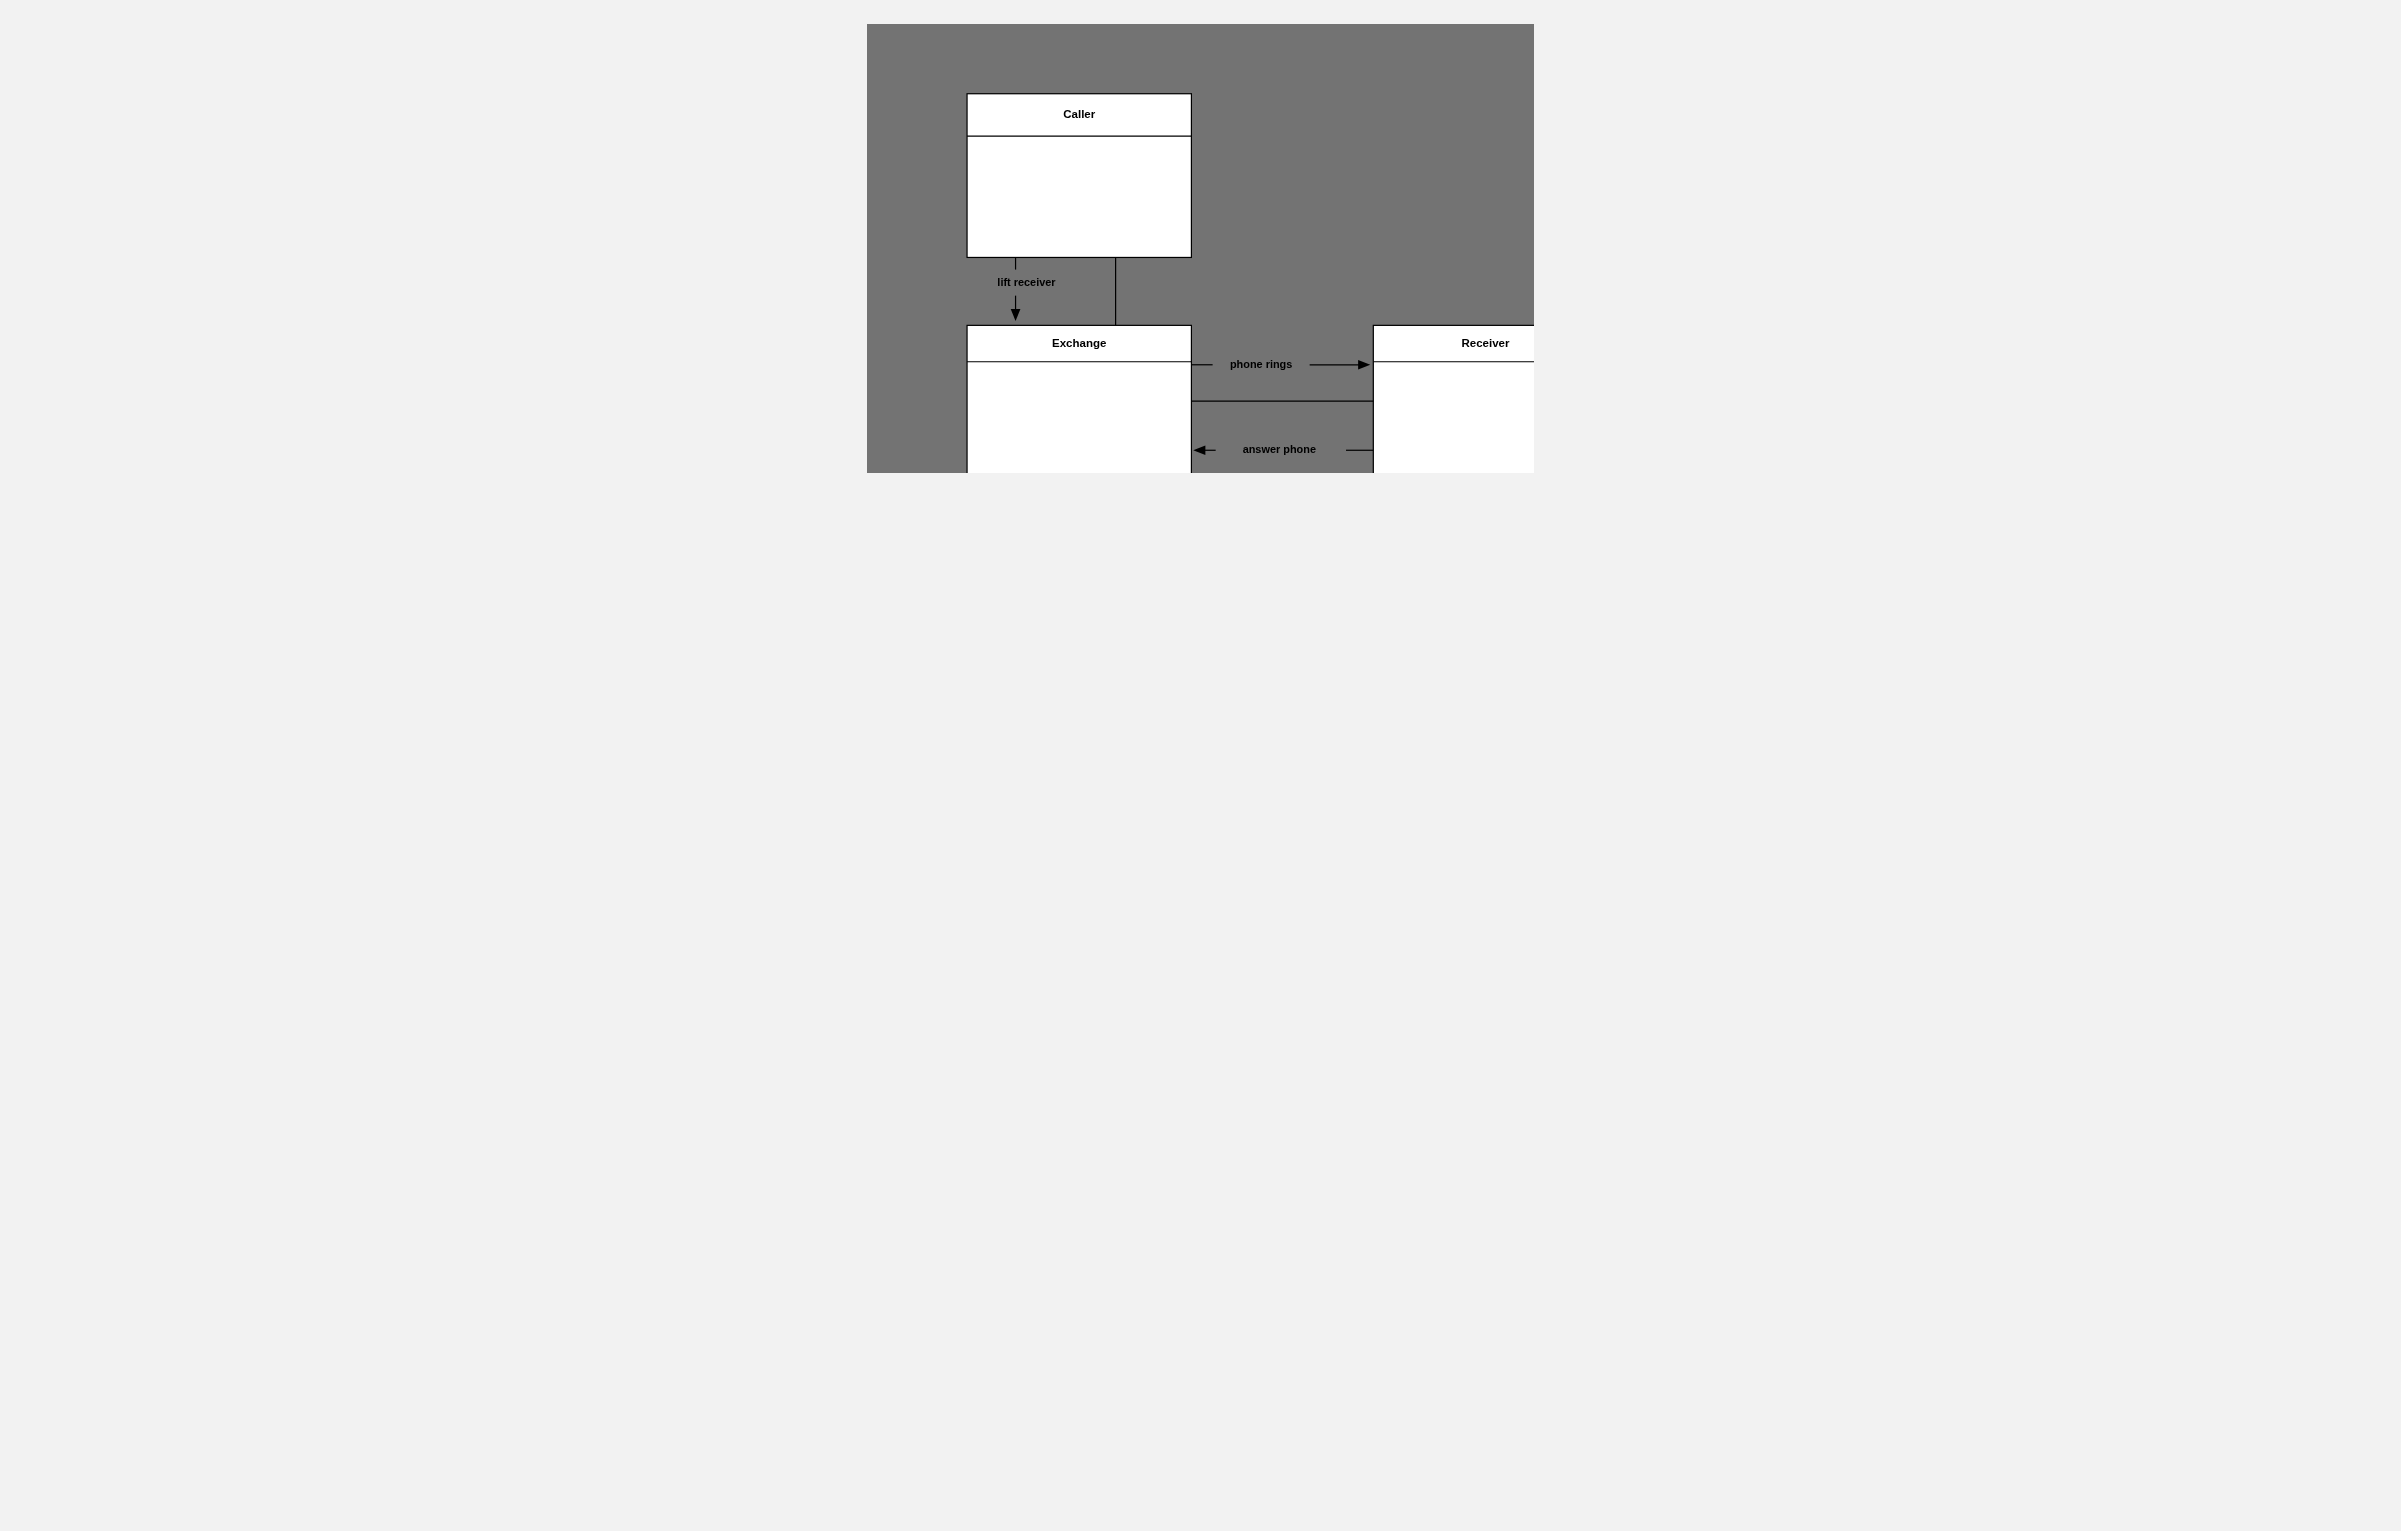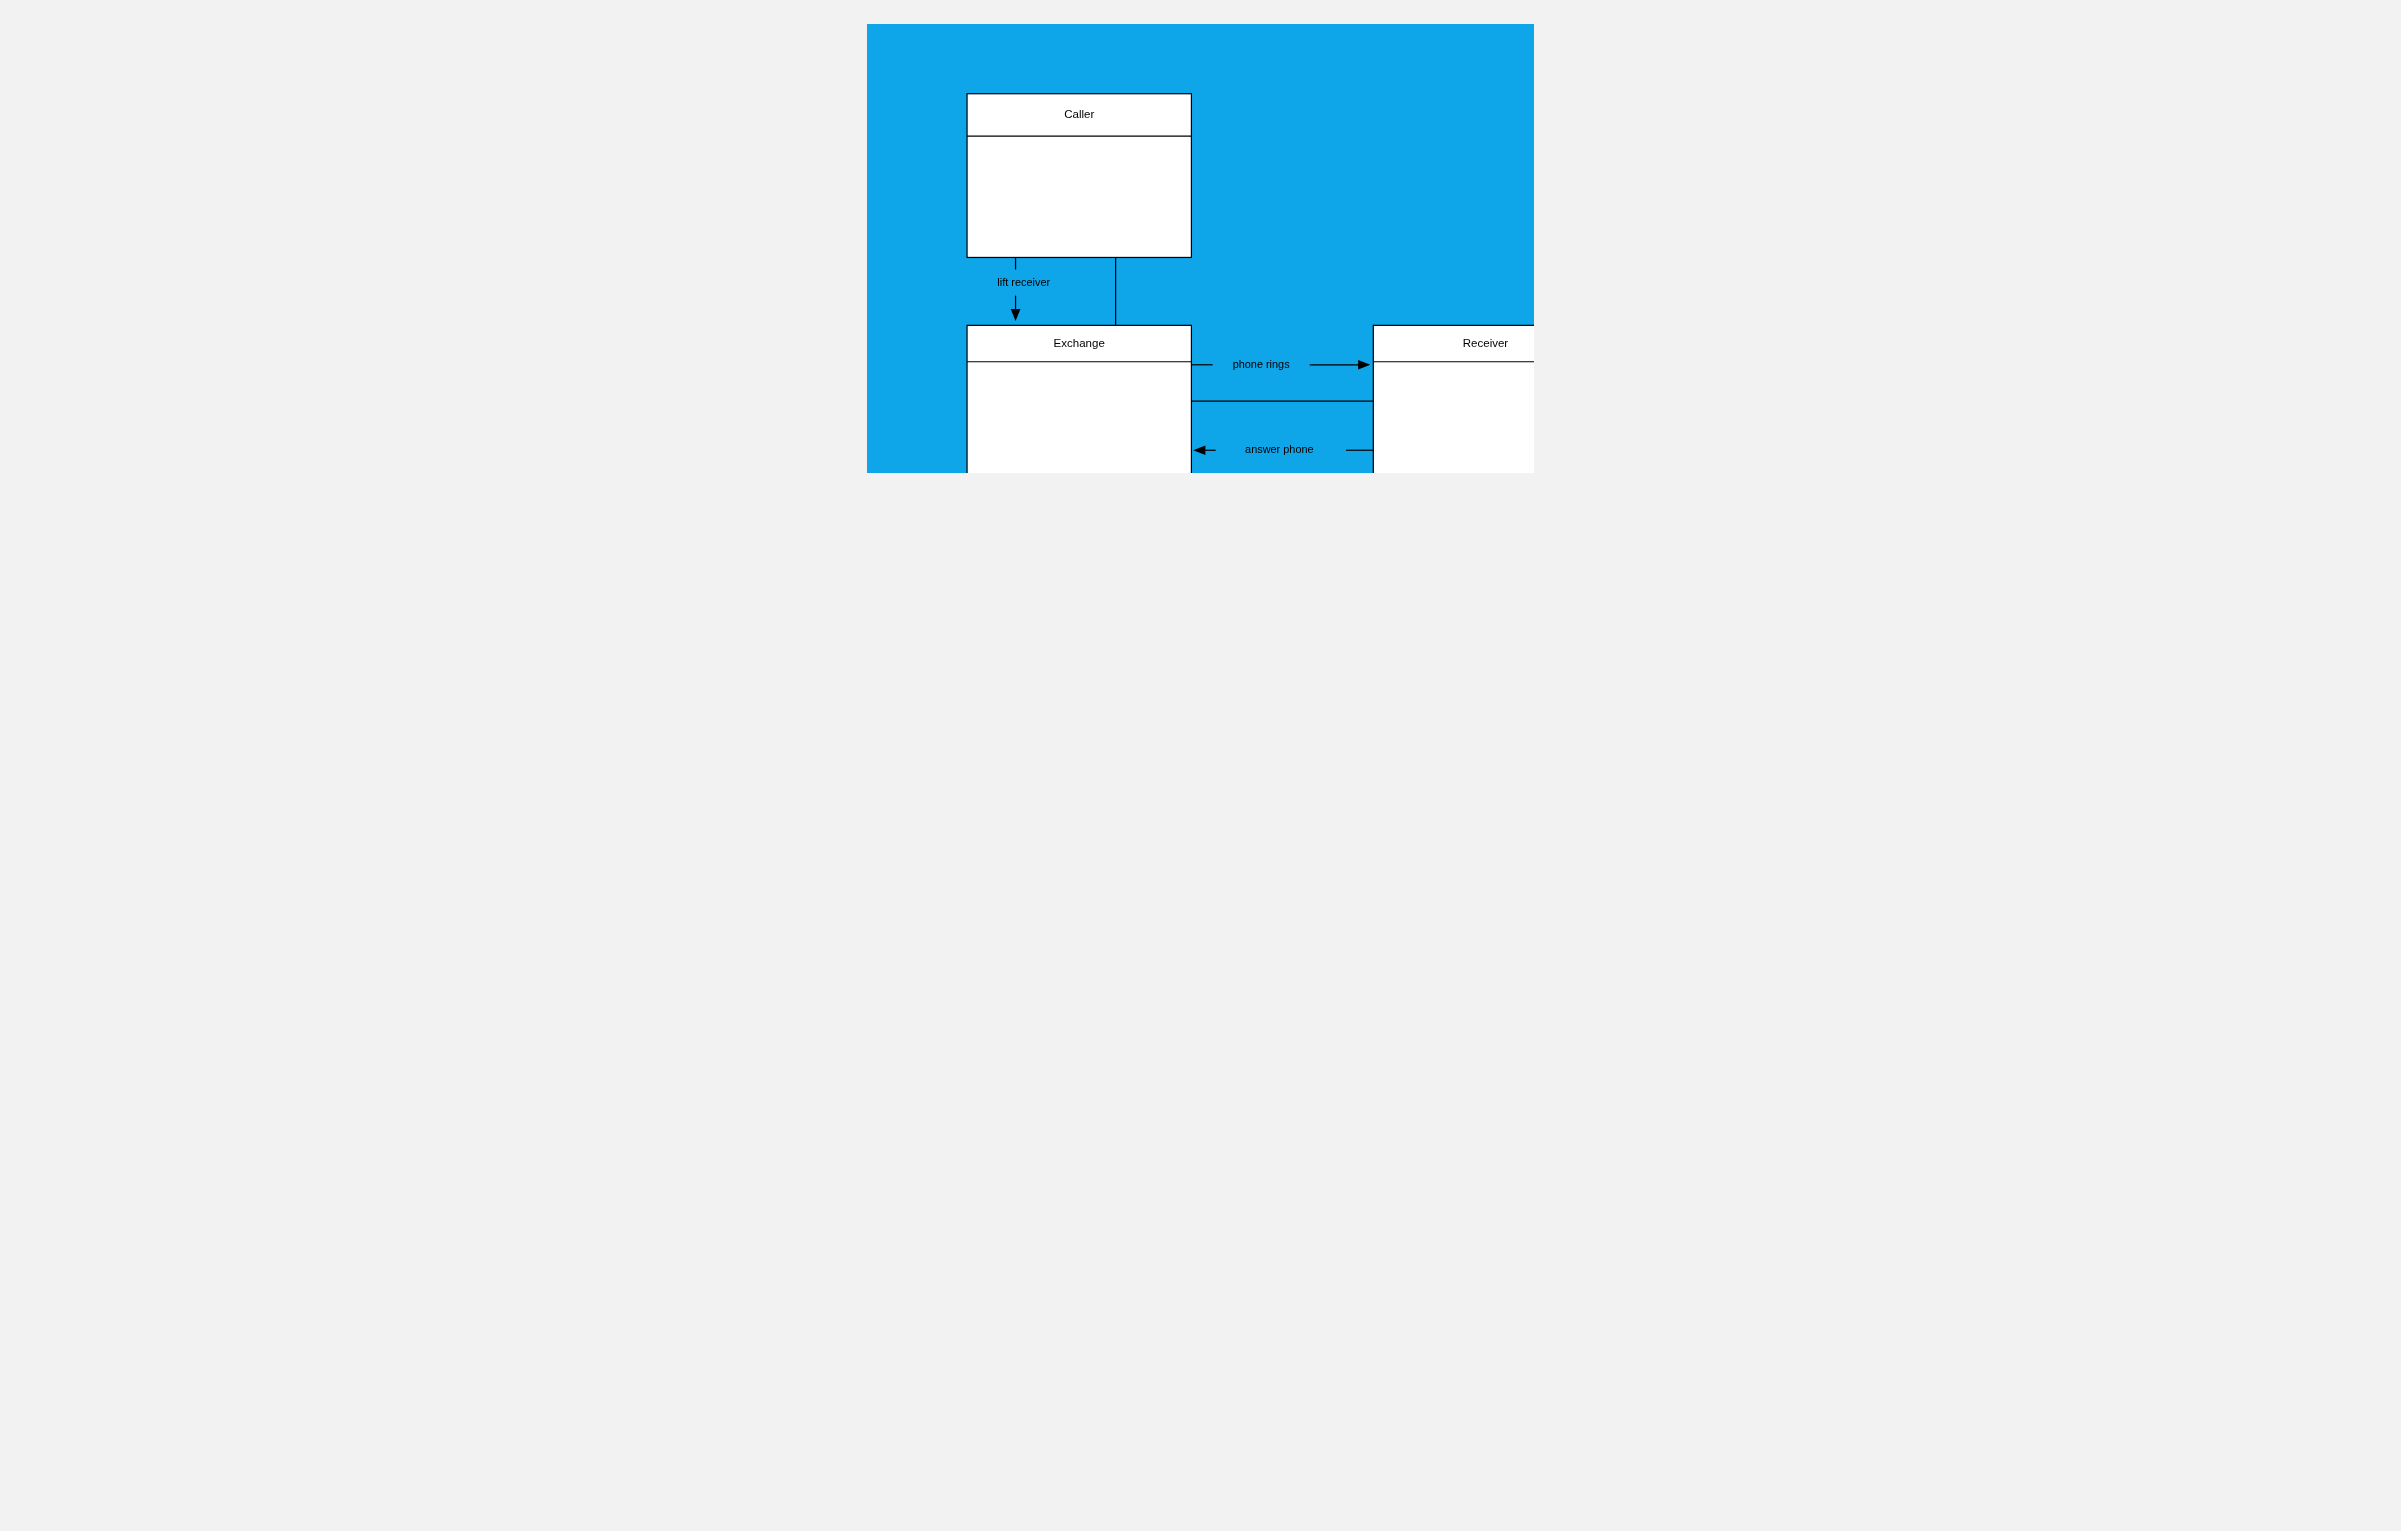--- a/index.html
+++ b/index.html
@@ -14,10 +14,11 @@
       padding: 24px 12px;
     }
     .canvas-wrap {
-      background: #0ea5e9;
+      background: #737373;
       width: 667px;
       max-width: 100%;
       position: relative;
+      font-weight: bold;
     }
     svg { display: block; width: 100%; height: auto; }
     .box-title {

